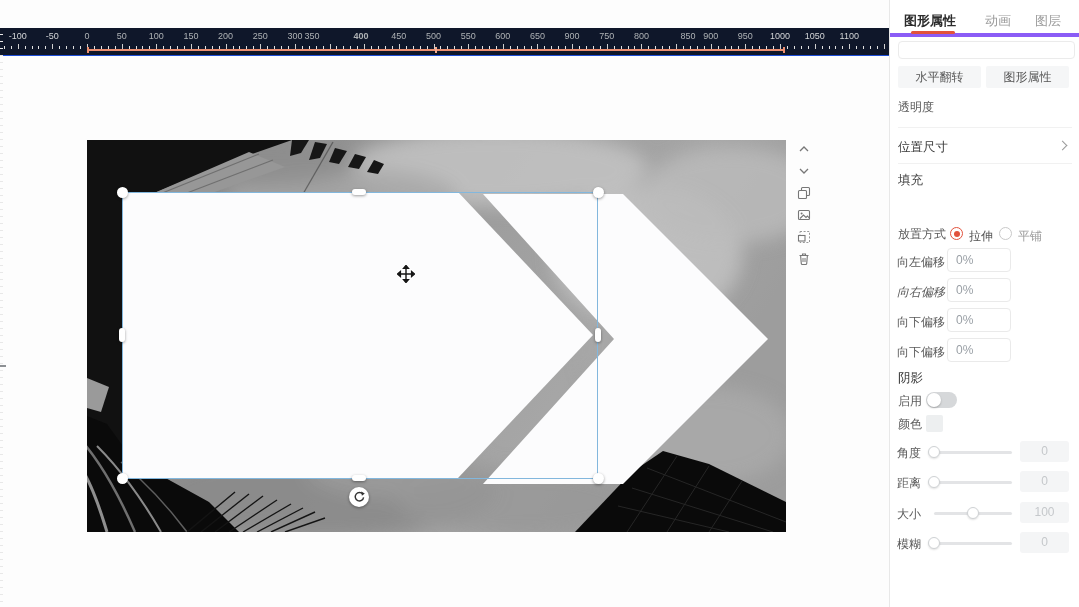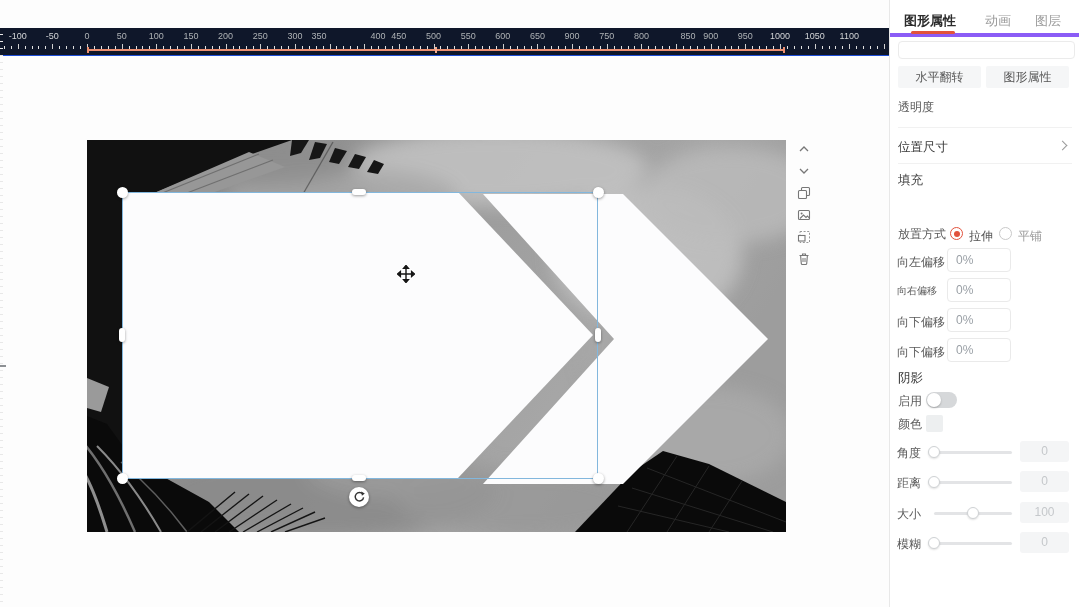--- a/index.html
+++ b/index.html
@@ -244,7 +244,7 @@
         <span class="rlabel" style="left: 225.6px;">200</span>
         <span class="rlabel" style="left: 260.25px;">250</span>
         <span class="rlabel" style="left: 294.9px;">300</span>
-        <span class="rlabel" style="left: 319px;">350</span>
+        <span class="rlabel" style="left: 312px;">350</span>
         <span class="rlabel" style="left: 378px;">400</span>
         <span class="rlabel" style="left: 398.85px;">450</span>
         <span class="rlabel" style="left: 433.5px;">500</span>

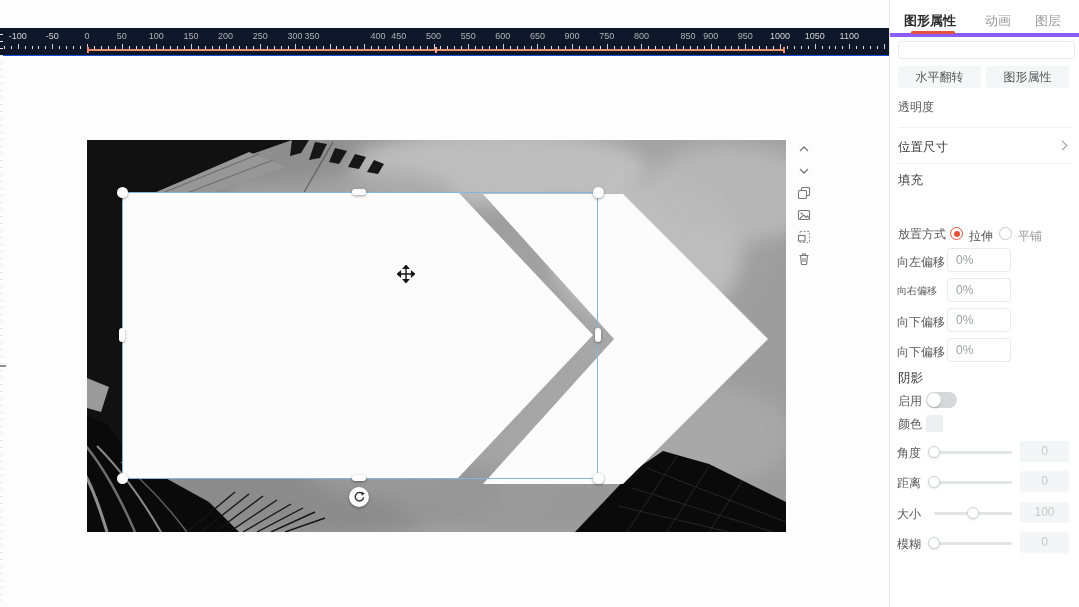--- a/index.html
+++ b/index.html
@@ -245,7 +245,7 @@
         <span class="rlabel" style="left: 260.25px;">250</span>
         <span class="rlabel" style="left: 294.9px;">300</span>
         <span class="rlabel" style="left: 312px;">350</span>
-        <span class="rlabel" style="left: 378px;">400</span>
+        <span class="rlabel" style="left: 361px; font-weight: bold;">400</span>
         <span class="rlabel" style="left: 398.85px;">450</span>
         <span class="rlabel" style="left: 433.5px;">500</span>
         <span class="rlabel" style="left: 468.15px;">550</span>

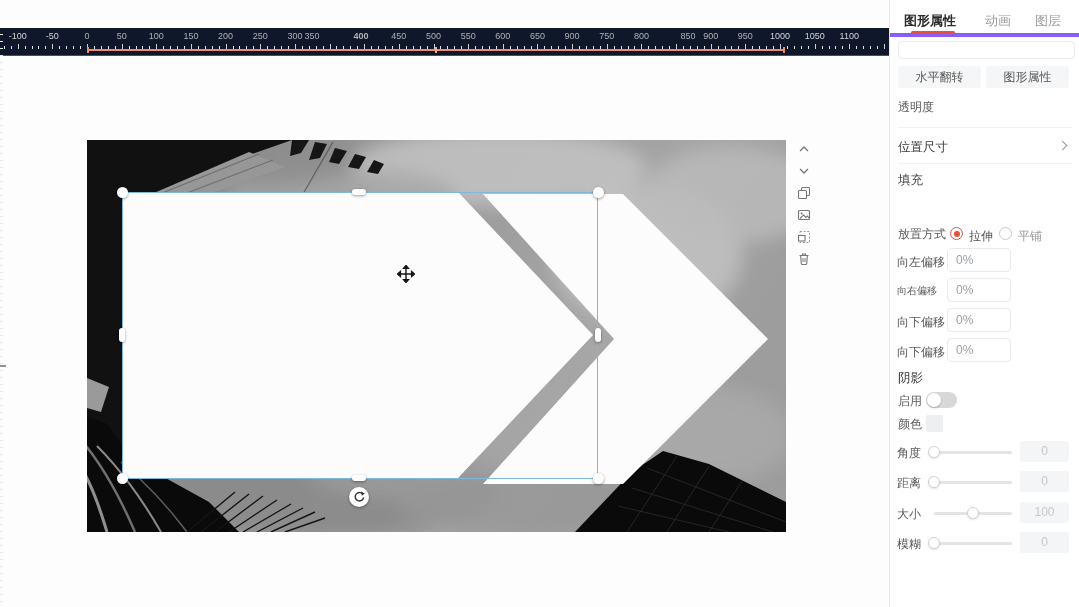--- a/index.html
+++ b/index.html
@@ -541,7 +541,7 @@
 
   <span style="position:absolute; left:897px; top:254px; font-size:12px; color:#5a5a5a;">向左偏移</span>
   <input class="offset-input" style="top: 248px;" value="0%">
-  <span style="position:absolute; left:897px; top:284px; font-size:10px; color:#5a5a5a;">向右偏移</span>
+  <span style="position:absolute; left:897px; top:284px; font-size:12px; color:#5a5a5a;font-style:italic;">向右偏移</span>
   <input class="offset-input" style="top: 278px;" value="0%">
   <span style="position:absolute; left:897px; top:314px; font-size:12px; color:#5a5a5a;">向下偏移</span>
   <input class="offset-input" style="top: 308px;" value="0%">

